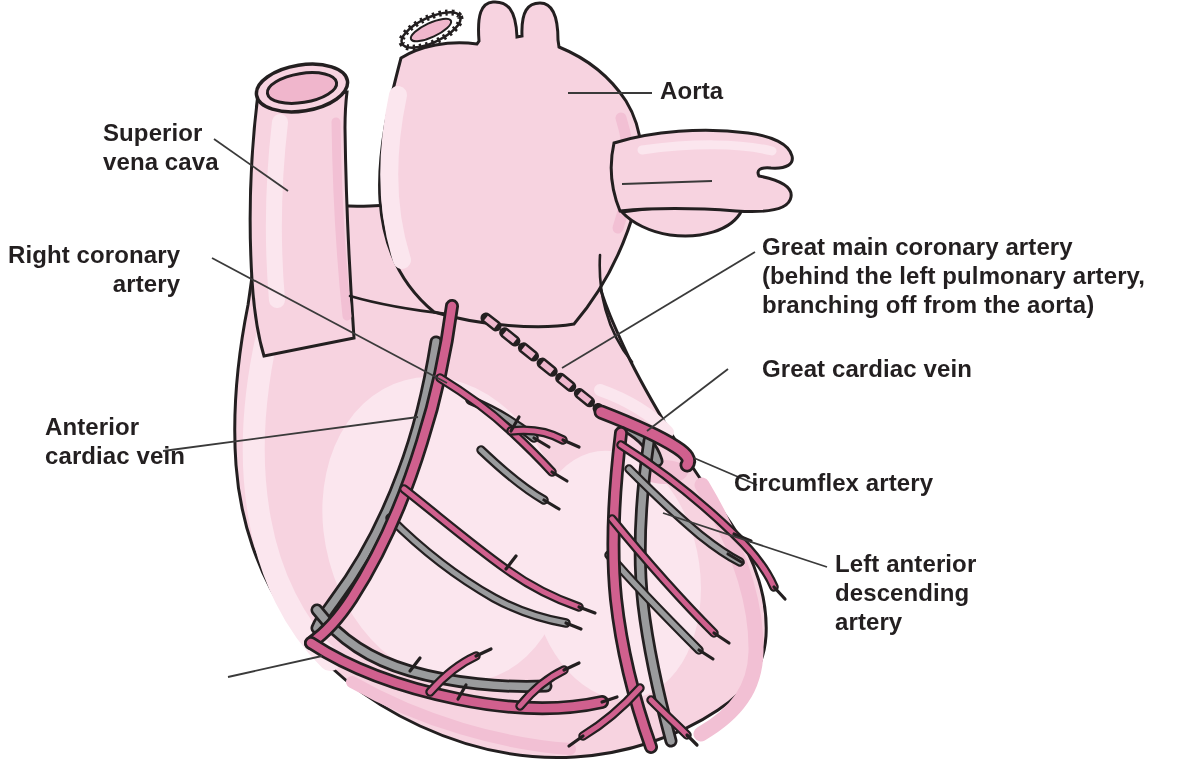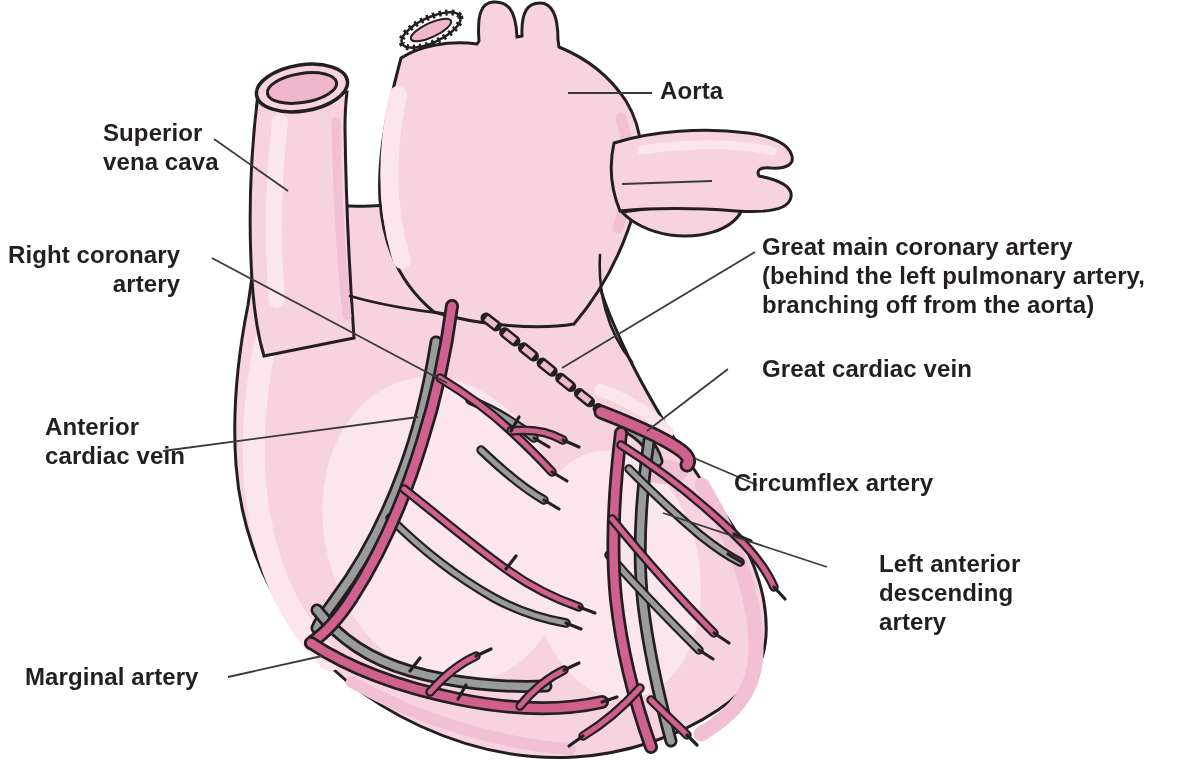--- a/index.html
+++ b/index.html
@@ -22,7 +22,7 @@
   #lbl-gcv{left:738px;top:354px;margin-left:24px;}
   #lbl-acv{left:45px;top:412px;}
   #lbl-cx{left:718px;top:468px;margin-left:16px;}
-  #lbl-lad{left:879px;top:549px;}
+  #lbl-lad{left:835px;top:549px;}
   #lbl-marg{left:25px;top:662px;}
   
   .fillpink{fill:var(--heart_fill);stroke:var(--outline);stroke-width:3;}

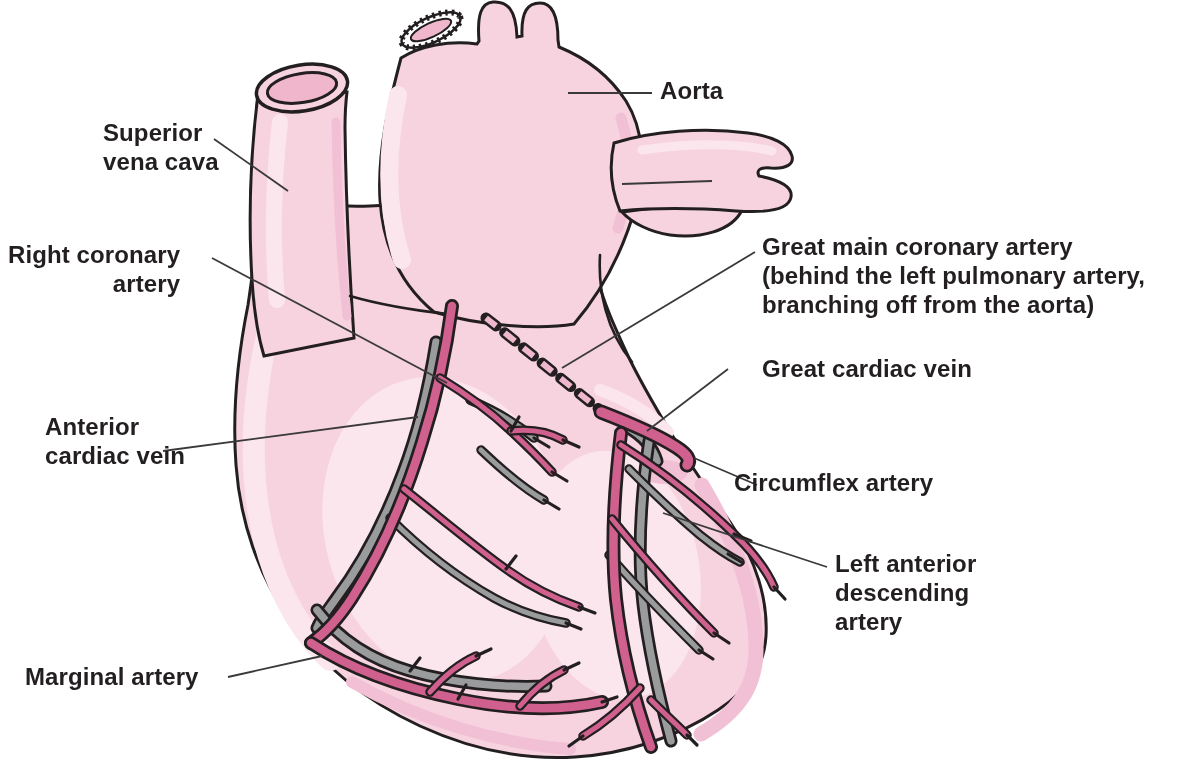--- a/index.html
+++ b/index.html
@@ -237,7 +237,6 @@
   <div class="lbl" id="lbl-lad">Left anterior
 descending
 artery</div>
-  <div class="lbl" id="lbl-marg">Marginal artery</div>
 </div>
 
 </body></html>

